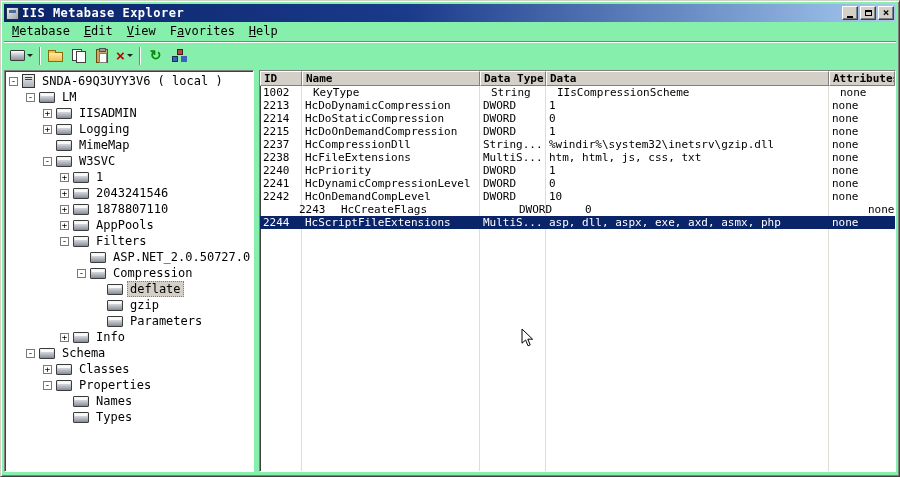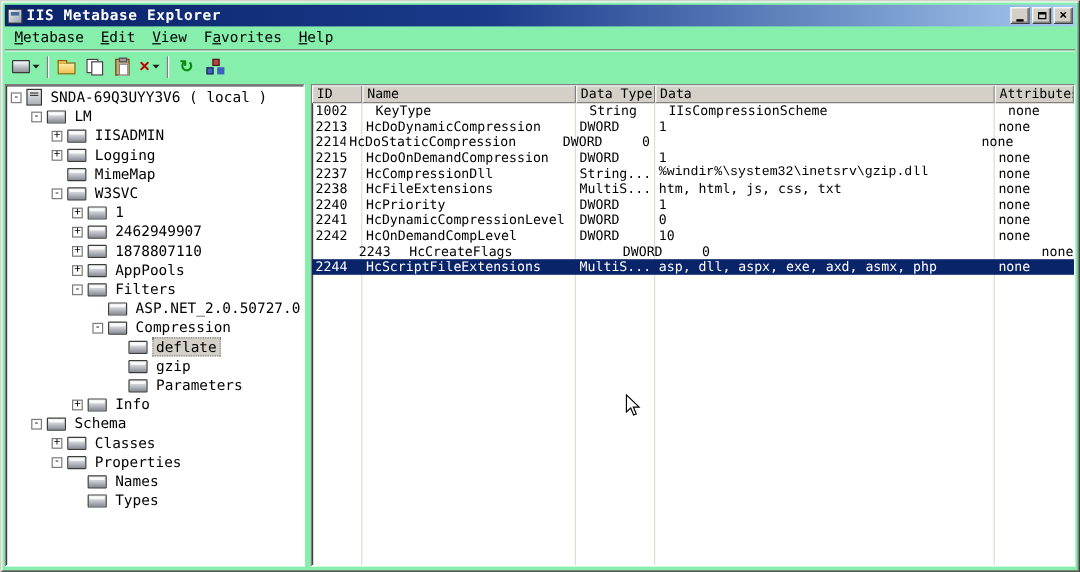--- a/index.html
+++ b/index.html
@@ -92,7 +92,7 @@
 
   
   .list-header { flex:0 0 15px; height:15px; display:flex; background:#d4d0c8;
-    font-size:11px; line-height:13px; }
+    font-size:11px; line-height:13px;font-weight:bold; }
   .hcell { padding:0 3px; border:1px solid; border-color:#fff #808080 #808080 #fff;
     white-space:nowrap; overflow:hidden; flex:0 0 auto; }
   .hcell.last { flex:1 1 auto; }

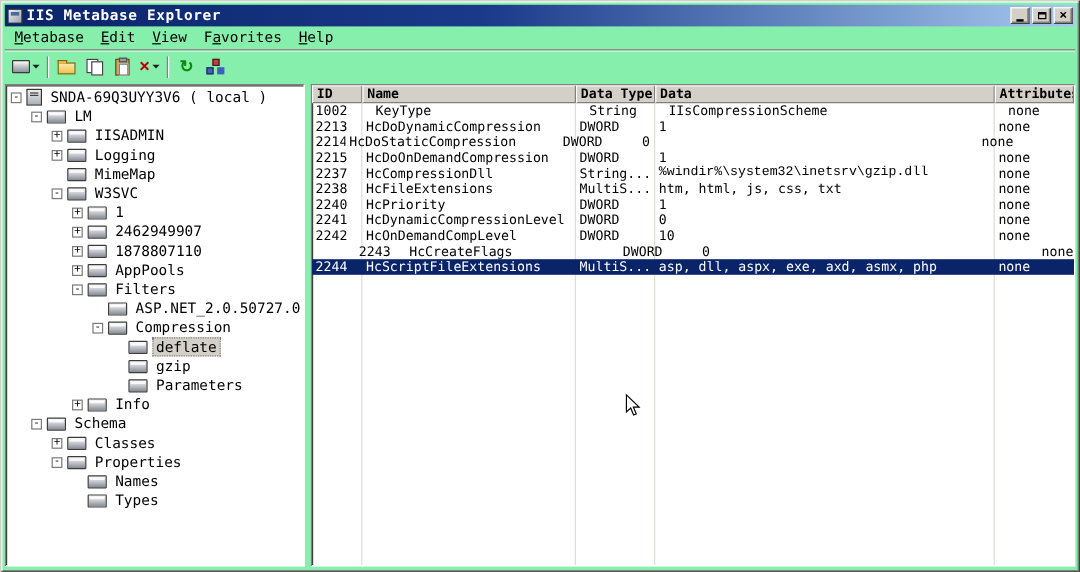--- a/index.html
+++ b/index.html
@@ -307,7 +307,7 @@
             <span class="lcell last">none</span>
           </div>
           <div class="lrow">
-            <span class="lcell" style="width: 28px;">2214</span>
+            <span class="lcell" style="width: 42px;">2214</span>
             <span class="lcell" style="width: 178px;">HcDoStaticCompression</span>
             <span class="lcell" style="width: 66px;">DWORD</span>
             <span class="lcell" style="width: 283px;">0</span>

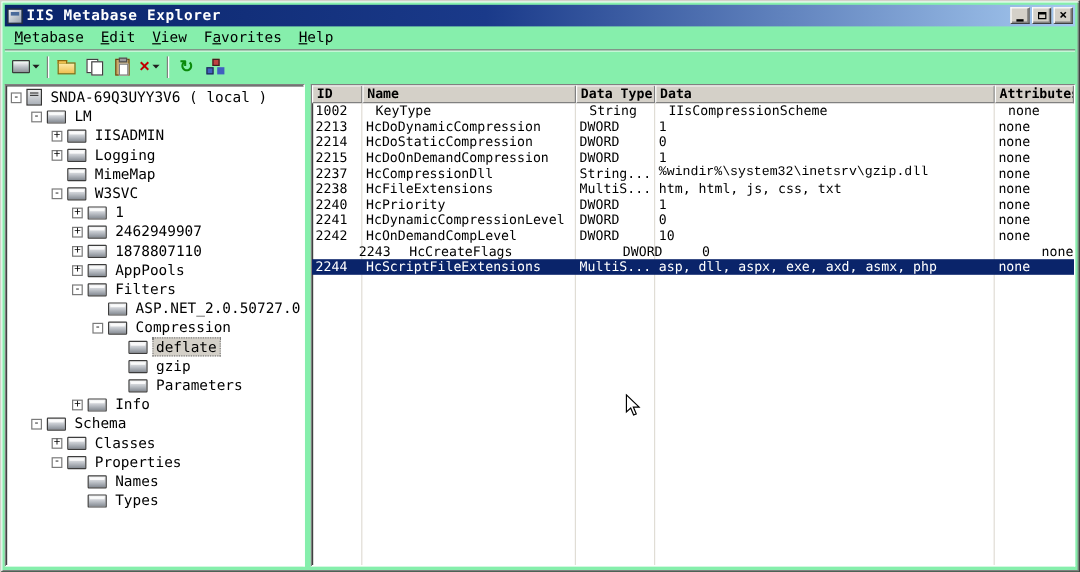--- a/index.html
+++ b/index.html
@@ -324,7 +324,7 @@
             <span class="lcell" style="width: 42px;">2237</span>
             <span class="lcell" style="width: 178px;">HcCompressionDll</span>
             <span class="lcell" style="width: 66px;">String...</span>
-            <span class="lcell" style="width: 283px; font-family: Liberation Mono, monospace;">%windir%\system32\inetsrv\gzip.dll</span>
+            <span class="lcell" style="width: 283px;">%windir%\system32\inetsrv\gzip.dll</span>
             <span class="lcell last">none</span>
           </div>
           <div class="lrow">

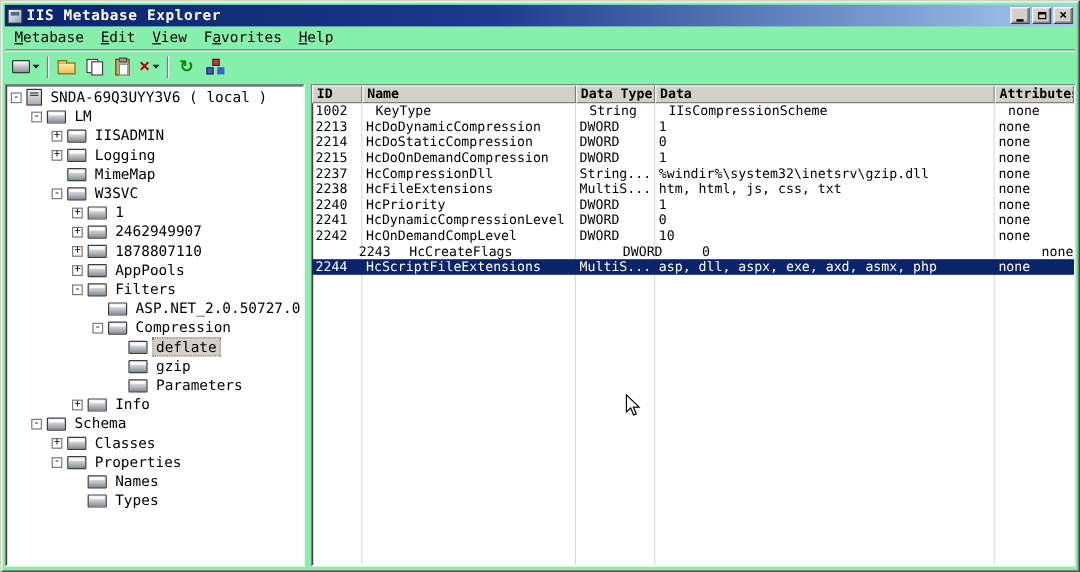--- a/index.html
+++ b/index.html
@@ -204,7 +204,7 @@
           <div class="tree-row" style="padding-left: 55px;">
             <span class="expander">+</span>
             <span class="node-icon"></span>
-            <span class="tree-label">2462949907</span>
+            <span class="tree-label">2043241546</span>
           </div>
           <div class="tree-row" style="padding-left: 55px;">
             <span class="expander">+</span>

